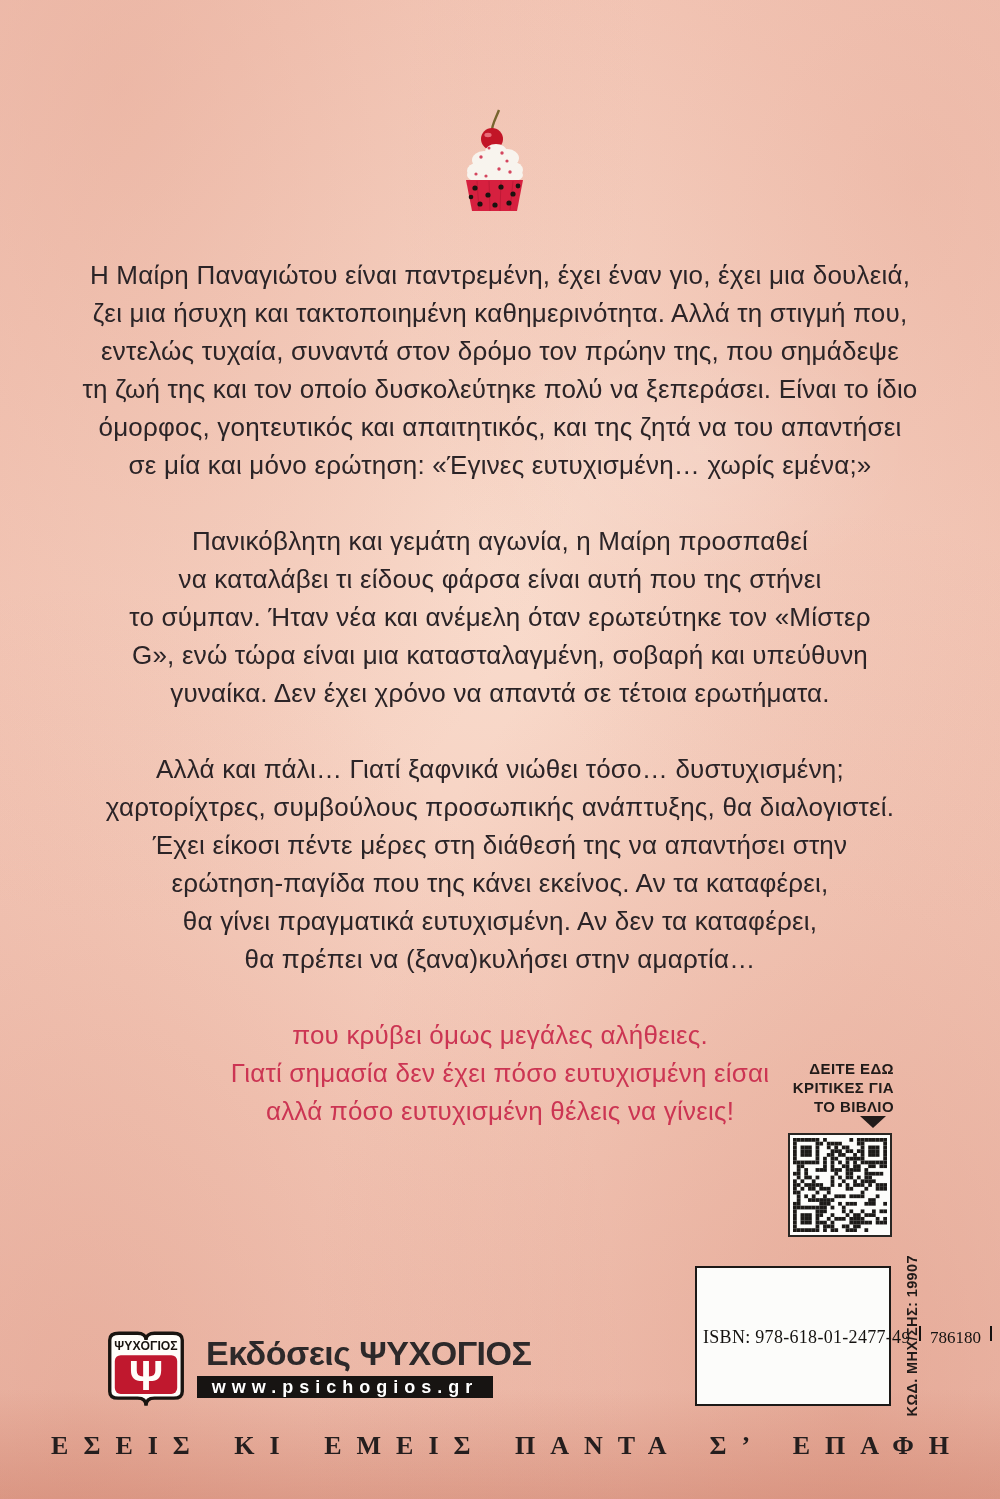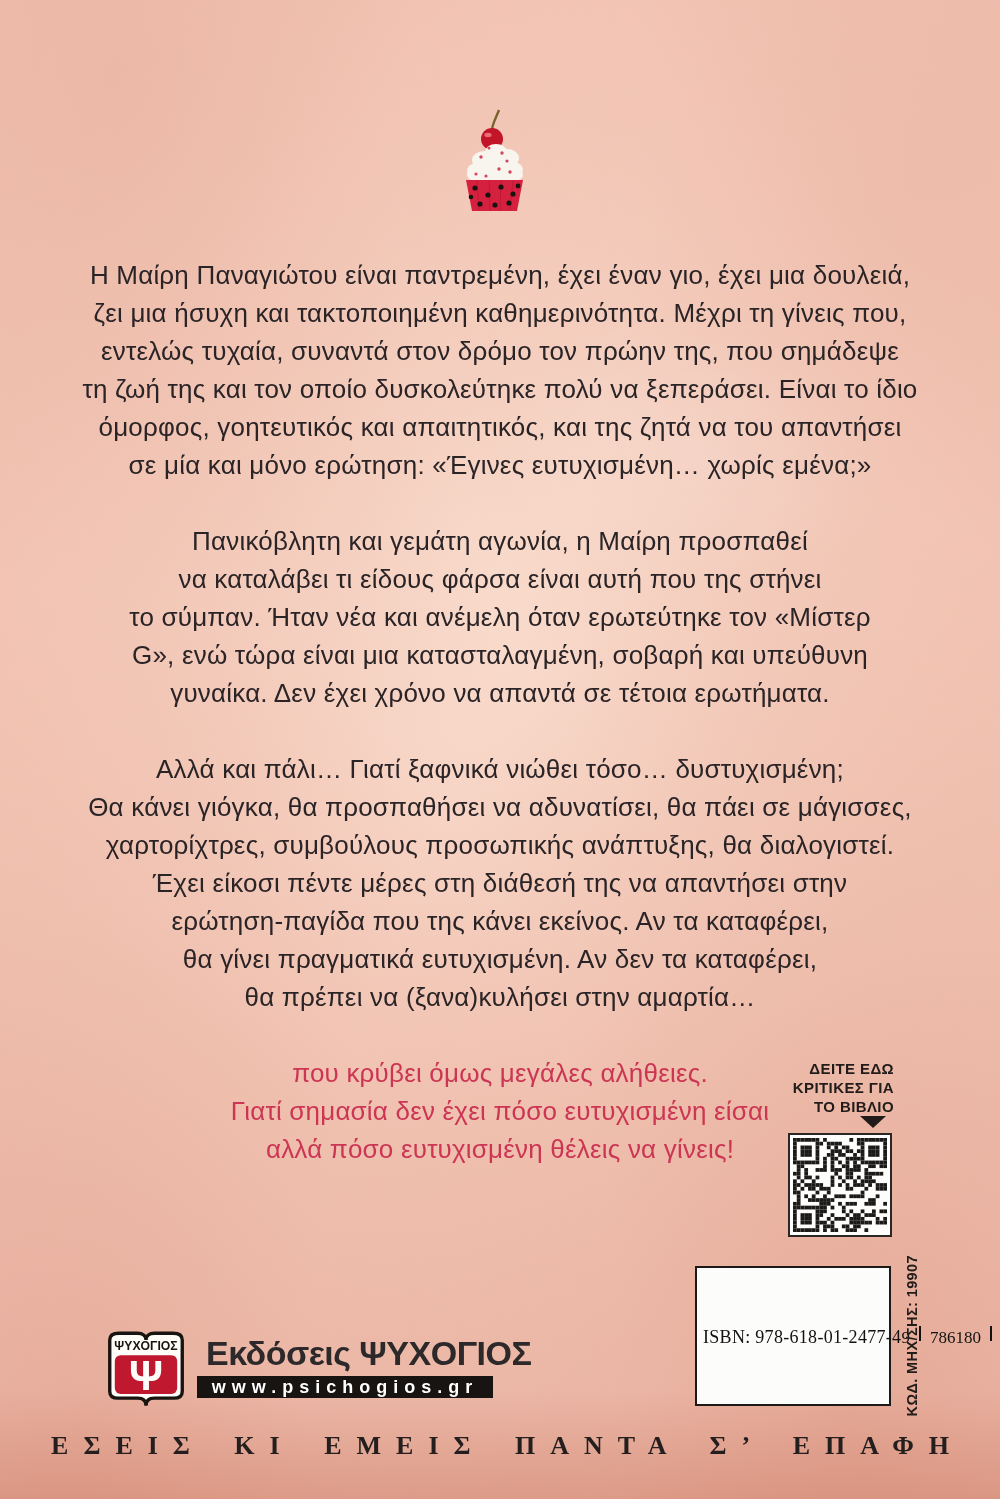--- a/index.html
+++ b/index.html
@@ -120,7 +120,7 @@
   <div class="layer synopsis">
     <div class="para">
       <div>Η Μαίρη Παναγιώτου είναι παντρεμένη, έχει έναν γιο, έχει μια δουλειά,</div>
-      <div>ζει μια ήσυχη και τακτοποιημένη καθημερινότητα. Μέχρι τη γίνεις που,</div>
+      <div>ζει μια ήσυχη και τακτοποιημένη καθημερινότητα. Αλλά τη στιγμή που,</div>
       <div>εντελώς τυχαία, συναντά στον δρόμο τον πρώην της, που σημάδεψε</div>
       <div>τη ζωή της και τον οποίο δυσκολεύτηκε πολύ να ξεπεράσει. Είναι το ίδιο</div>
       <div>όμορφος, γοητευτικός και απαιτητικός, και της ζητά να του απαντήσει</div>

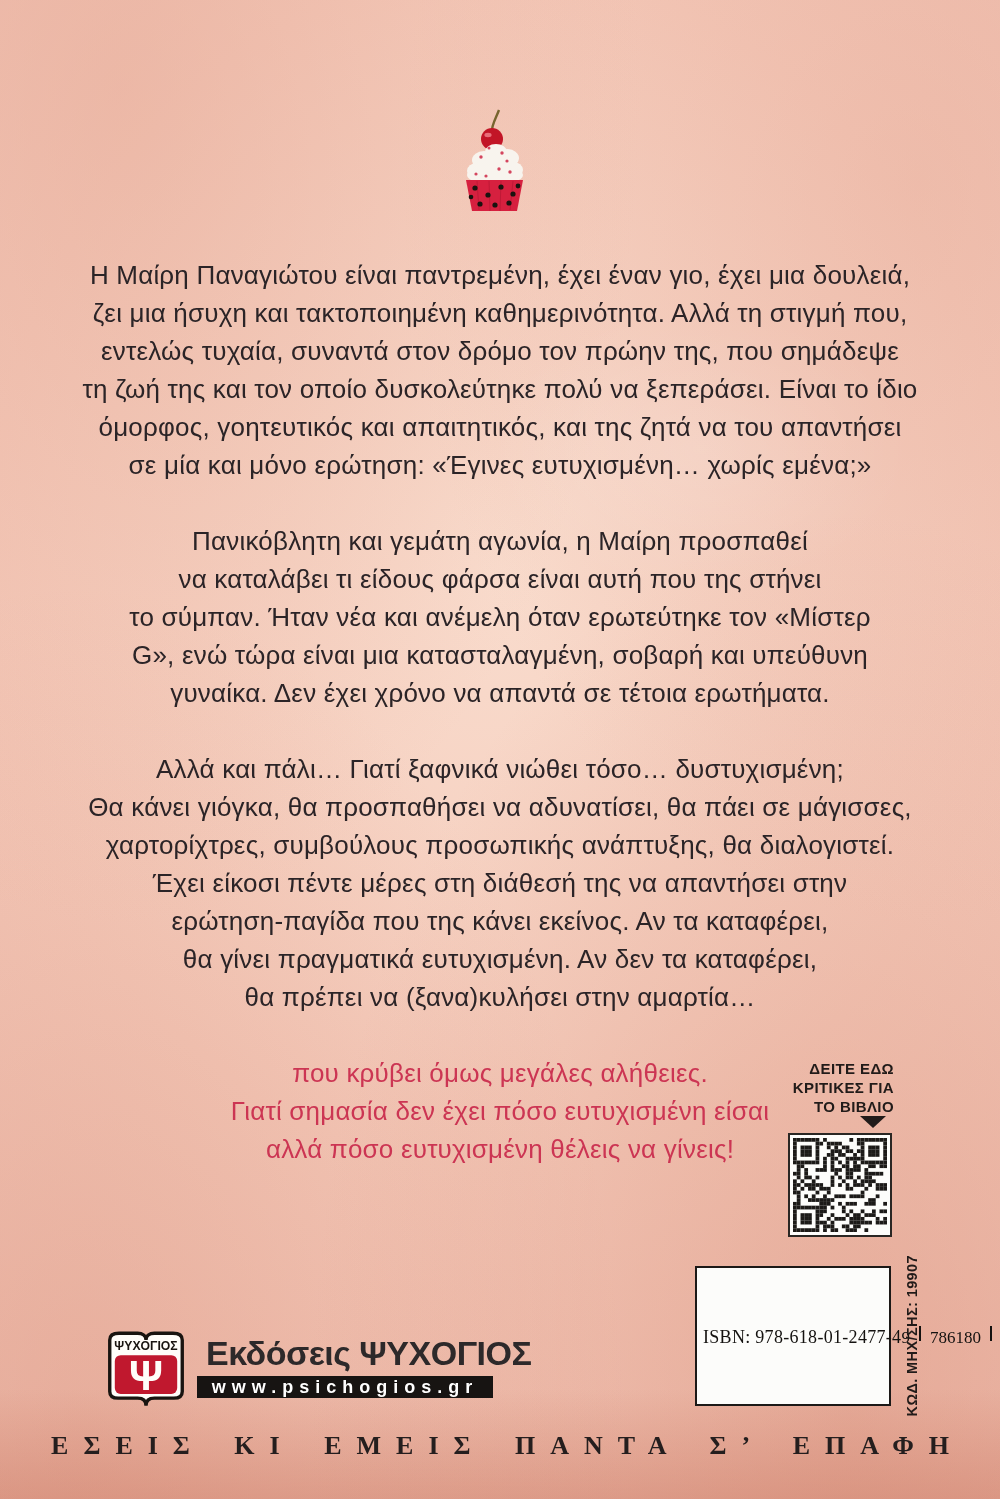--- a/index.html
+++ b/index.html
@@ -135,7 +135,6 @@
     </div>
     <div class="para">
       <div>Αλλά και πάλι… Γιατί ξαφνικά νιώθει τόσο… δυστυχισμένη;</div>
-      <div>Θα κάνει γιόγκα, θα προσπαθήσει να αδυνατίσει, θα πάει σε μάγισσες,</div>
       <div>χαρτορίχτρες, συμβούλους προσωπικής ανάπτυξης, θα διαλογιστεί.</div>
       <div>Έχει είκοσι πέντε μέρες στη διάθεσή της να απαντήσει στην</div>
       <div>ερώτηση-παγίδα που της κάνει εκείνος. Αν τα καταφέρει,</div>

